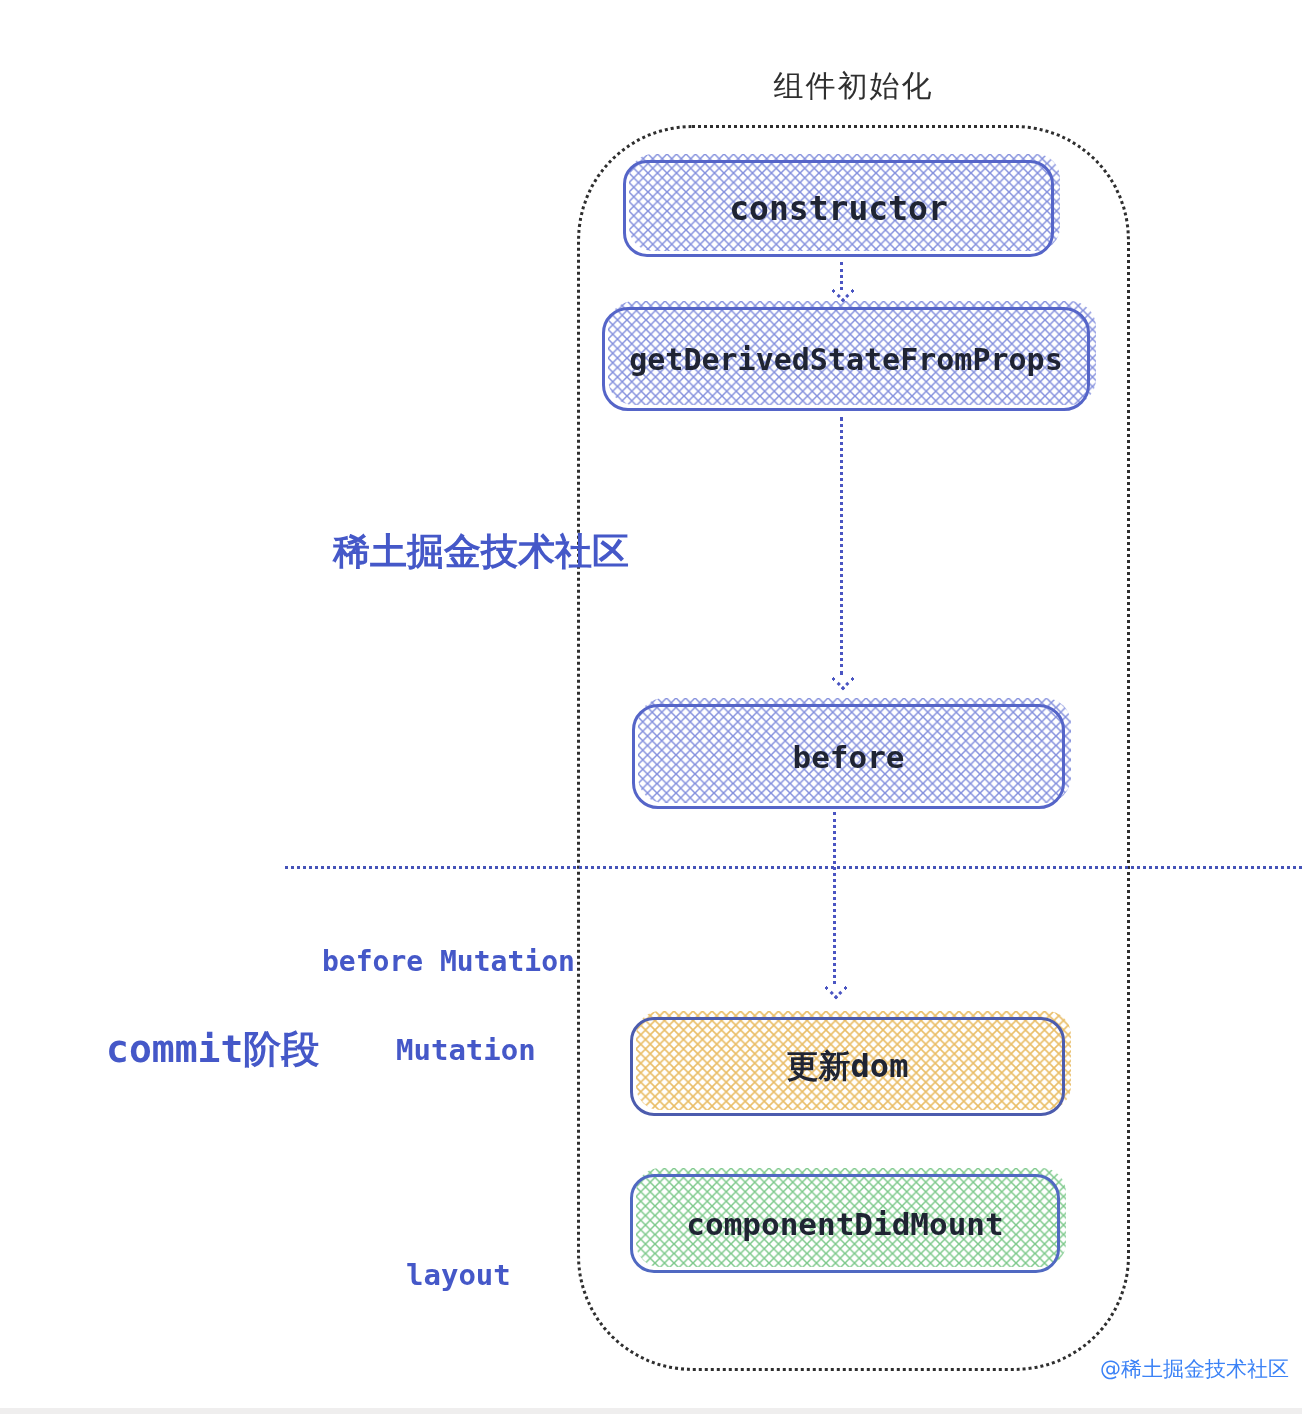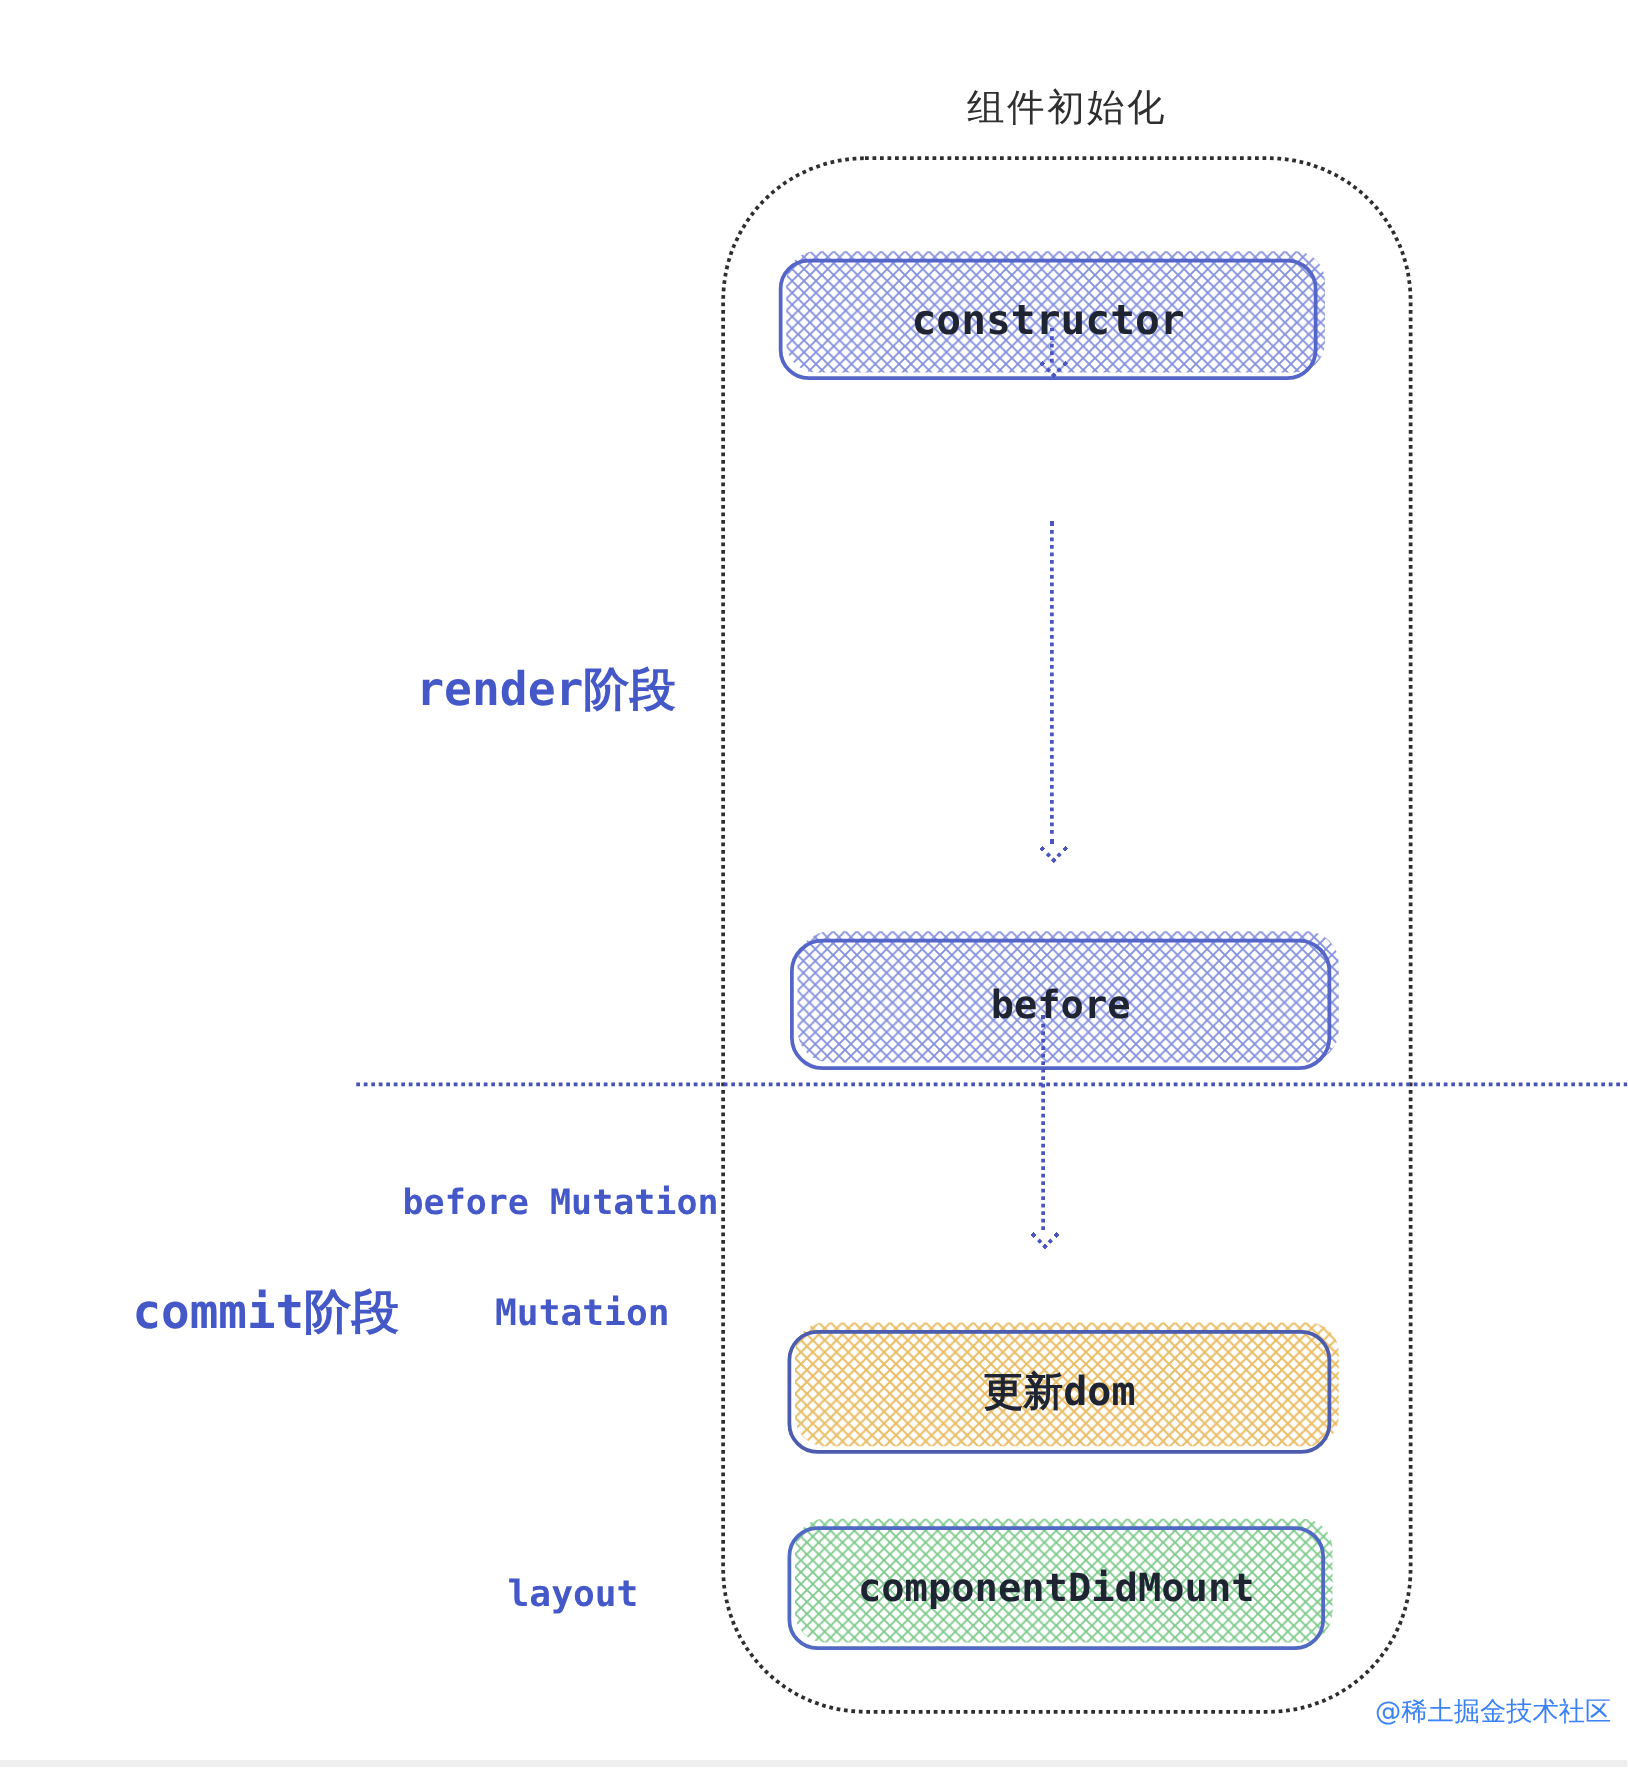--- a/index.html
+++ b/index.html
@@ -22,7 +22,7 @@
     text-align:center;font-size:30px;color:#2f2f2f;letter-spacing:2px;
   }
   
-  .lbox{position:absolute;box-sizing:border-box;margin-top:47px;}
+  .lbox{position:absolute;box-sizing:border-box;}
   .lbox .hatch{
     position:absolute;top:-6px;left:6px;width:100%;height:100%;
     overflow:visible;pointer-events:none;

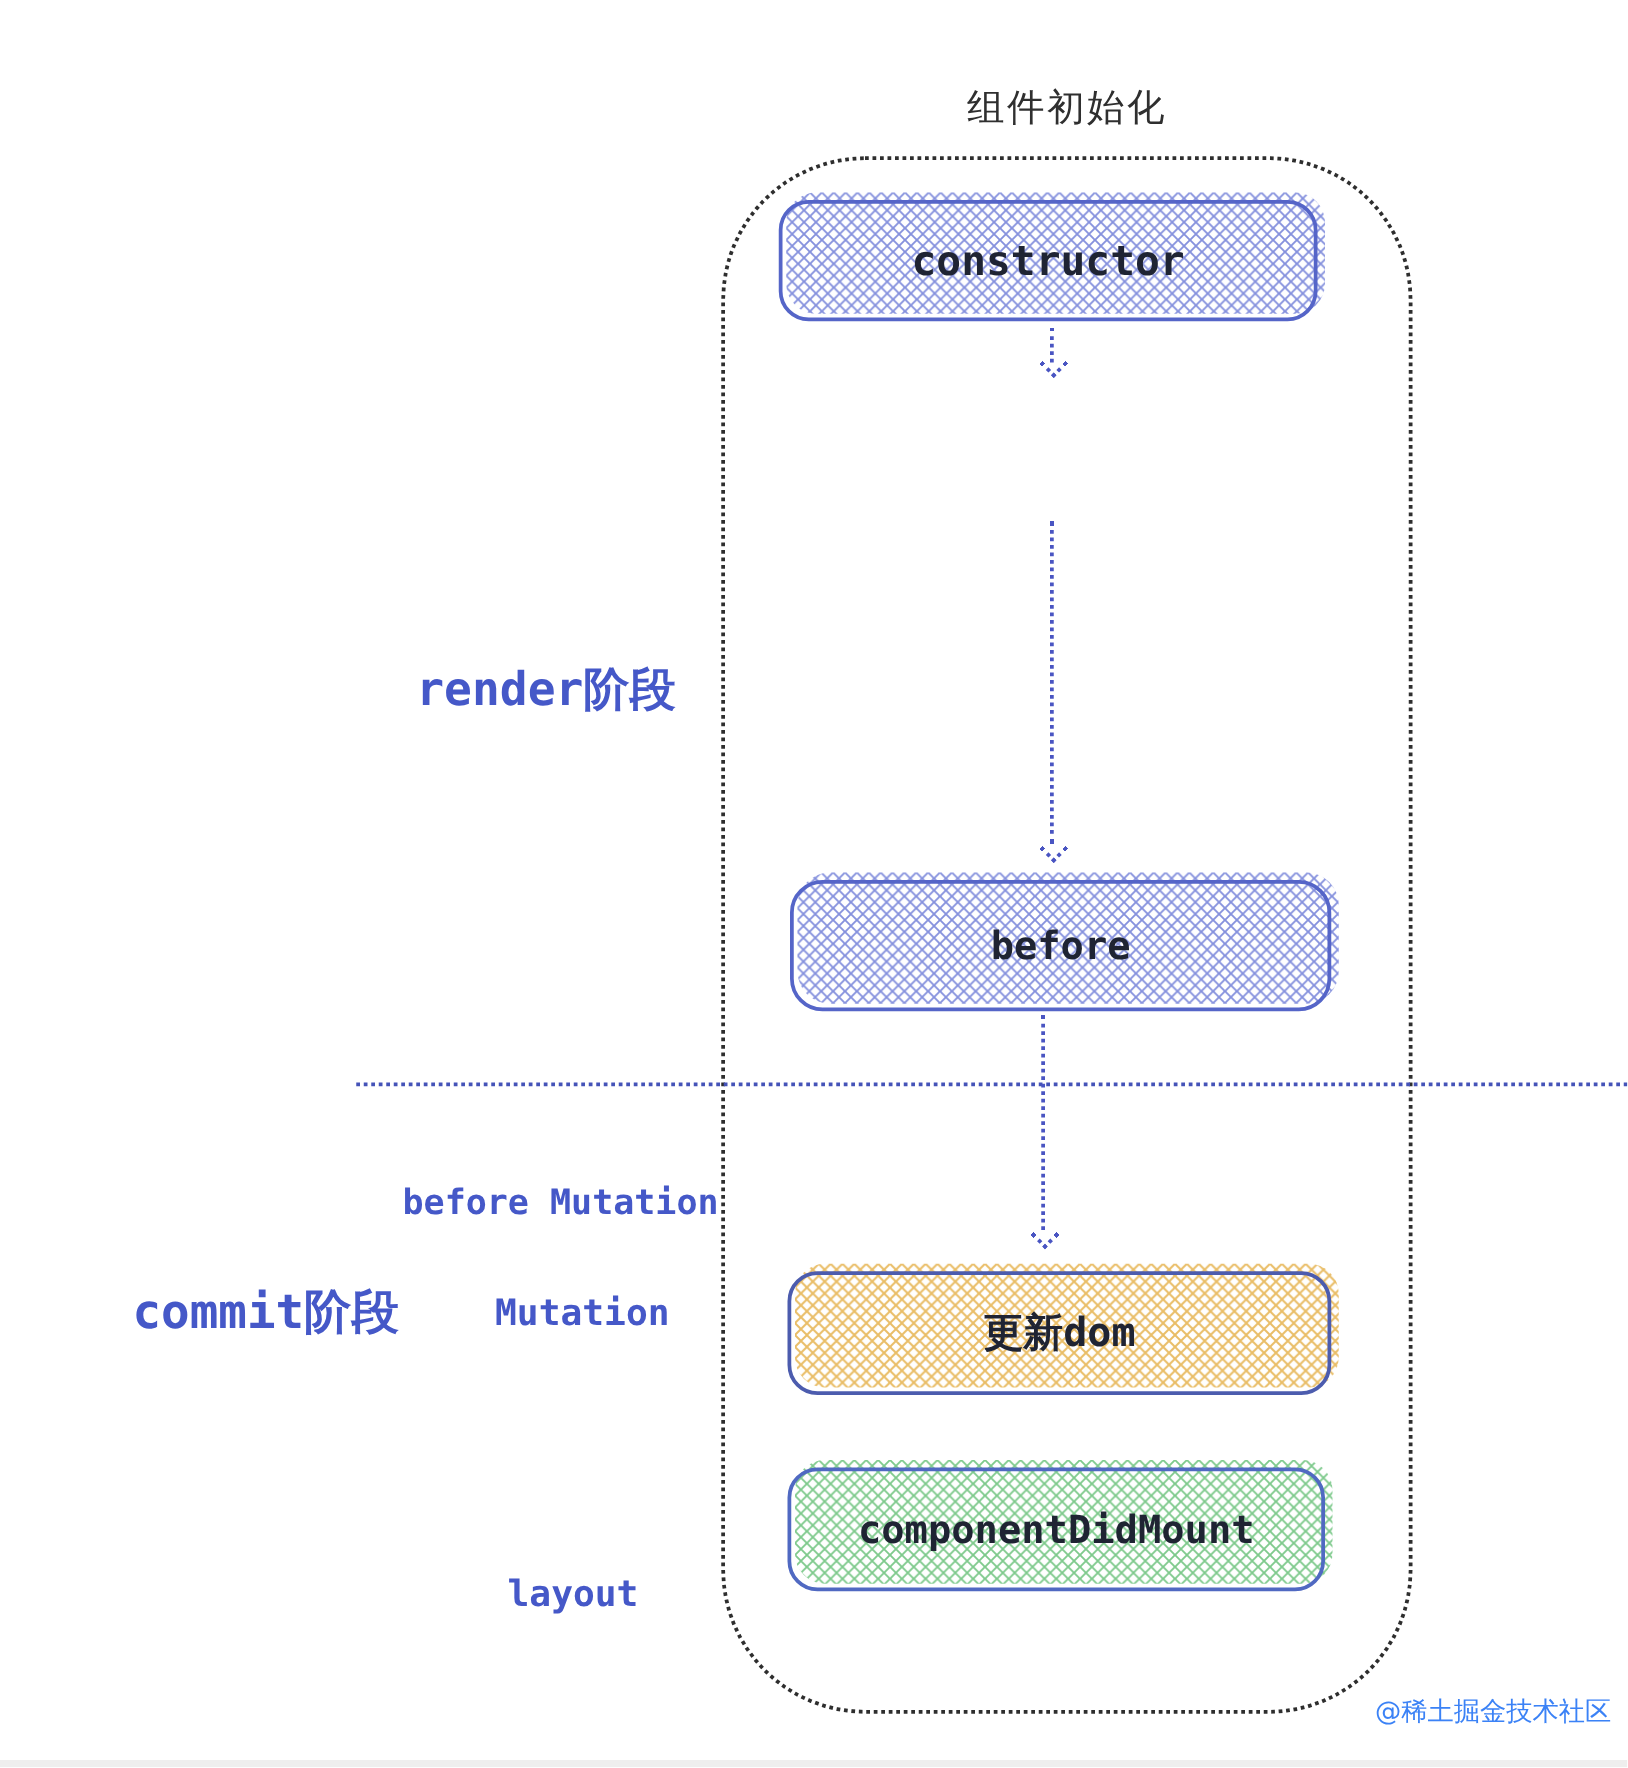--- a/index.html
+++ b/index.html
@@ -102,6 +102,13 @@
   <div class="varrow" style="left:840px;top:262px;height:28px;"></div>
   <div class="ahead" style="left:835px;top:283px;"></div>
 
+  <div class="lbox" style="left:602px;top:307px;width:488px;height:104px;">
+    <svg class="hatch">
+        <rect width="100%" height="100%" rx="26" fill="url(#hatchBlue)"></rect>
+      </svg>
+    <div class="face blue" style="border-radius:26px;"></div>
+    <span class="label" style="font-size:30px;">getDerivedStateFromProps</span>
+  </div>
 
   <div class="varrow" style="left:840px;top:417px;height:258px;"></div>
   <div class="ahead" style="left:835px;top:671px;"></div>

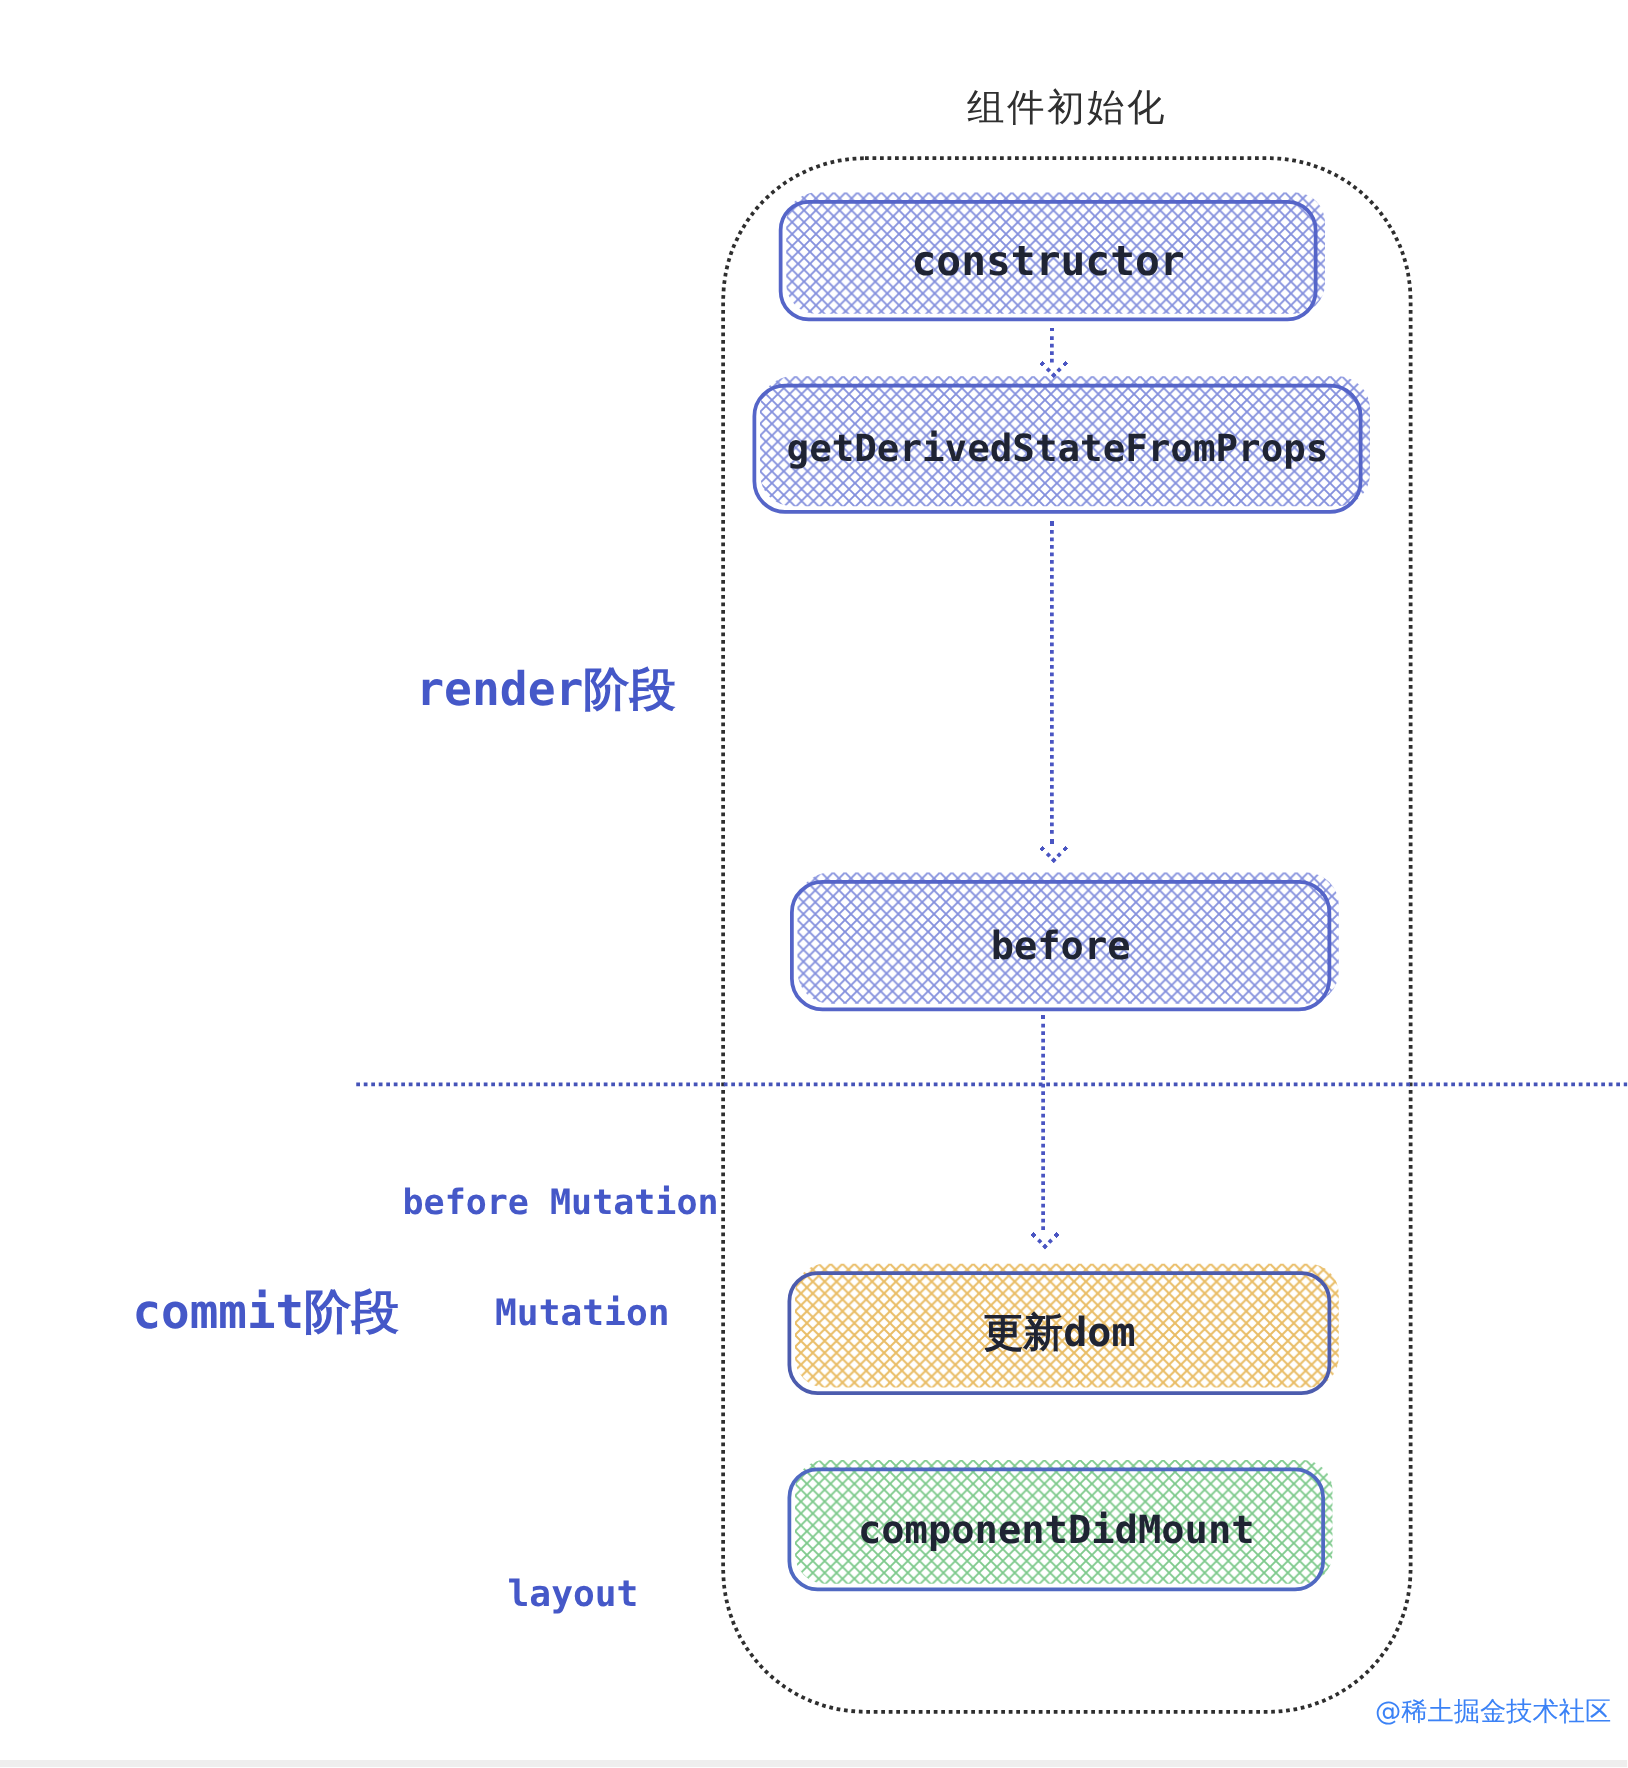--- a/index.html
+++ b/index.html
@@ -85,7 +85,7 @@
 
   <div class="hsep" style="left:285px;top:866px;width:1017px;"></div>
 
-  <div class="phase-label" style="left:333px;top:527px;font-size:37px;">render阶段</div>
+  <div class="phase-label" style="left:333px;top:527px;font-size:37px;">稀土掘金技术社区</div>
   <div class="phase-label" style="left:322px;top:945px;font-size:28px;">before Mutation</div>
   <div class="phase-label" style="left:106px;top:1024px;font-size:38px;">commit阶段</div>
   <div class="phase-label" style="left:396px;top:1033px;font-size:29px;">Mutation</div>

